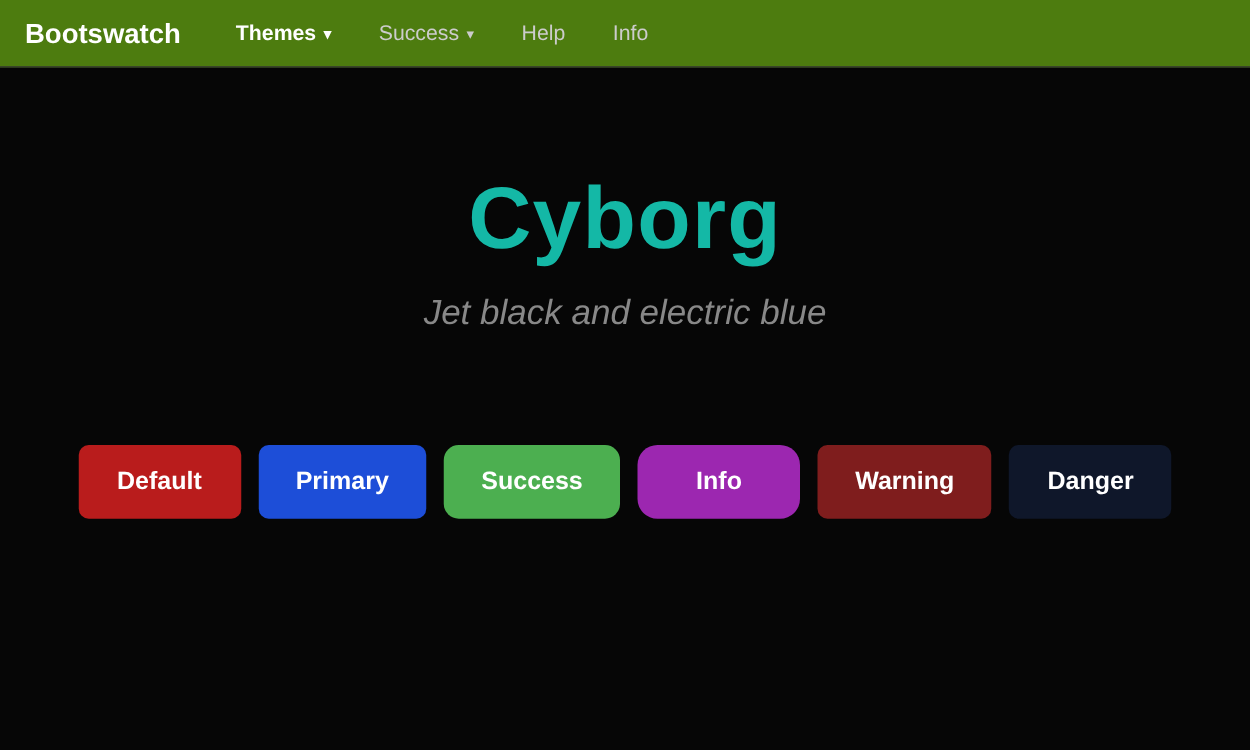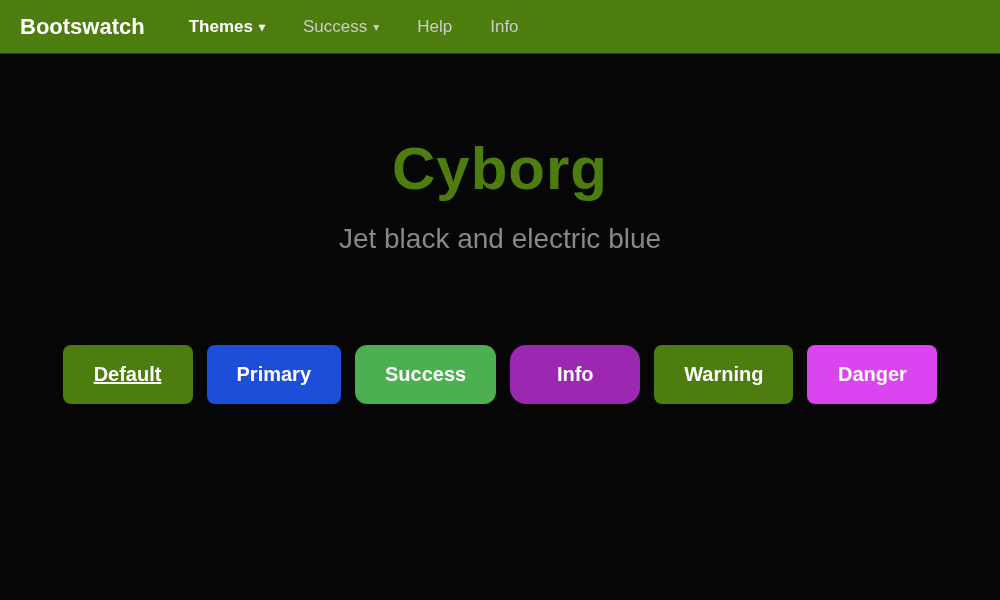--- a/index.html
+++ b/index.html
@@ -71,8 +71,8 @@
     }
 
     .hero-title {
-      color: #4d7c0f;
-      font-size: 60px;
+      color: #14b8a6;
+      font-size: 70px;
       font-weight: bold;
       letter-spacing: 1px;
       margin-bottom: 20px;

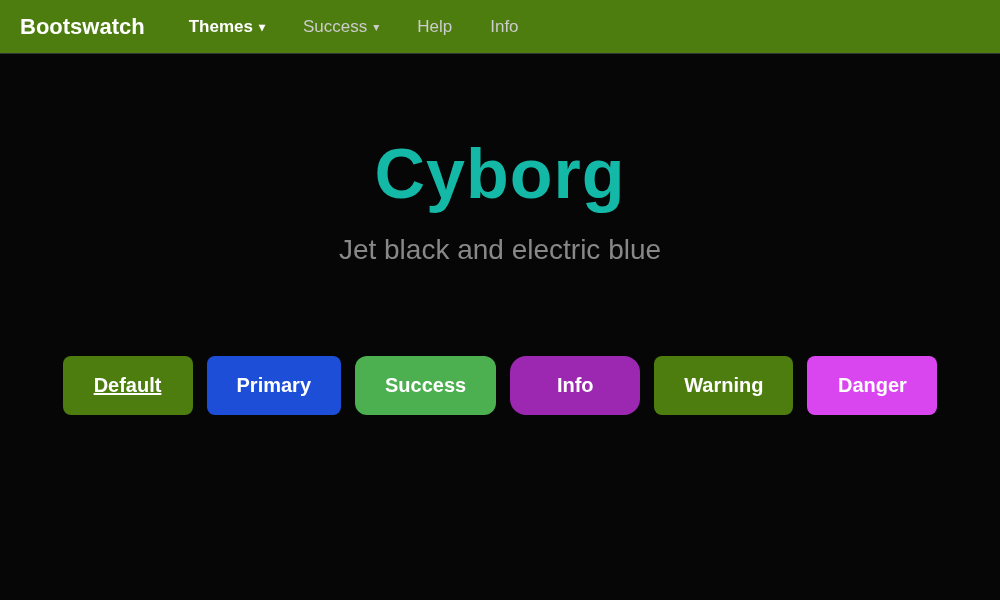--- a/index.html
+++ b/index.html
@@ -82,6 +82,7 @@
       color: #888888;
       font-size: 28px;
       font-weight: normal;
+      font-style: italic;
     }
 
     

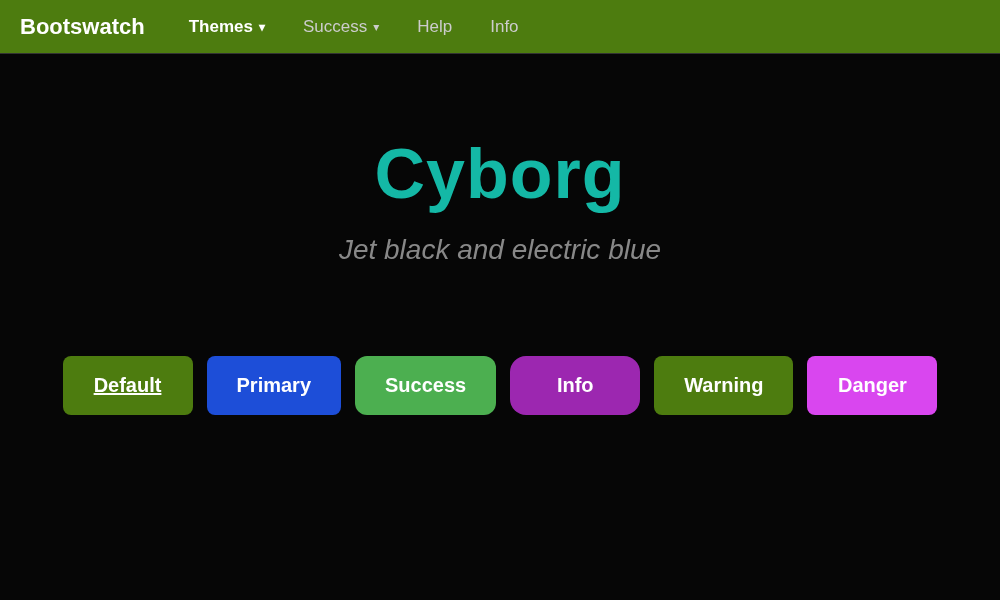--- a/index.html
+++ b/index.html
@@ -107,8 +107,7 @@
     }
 
     .btn-default {
-      background-color: #4d7c0f;
-      text-decoration: underline;
+      background-color: #b91c1c;
     }
 
     .btn-primary {

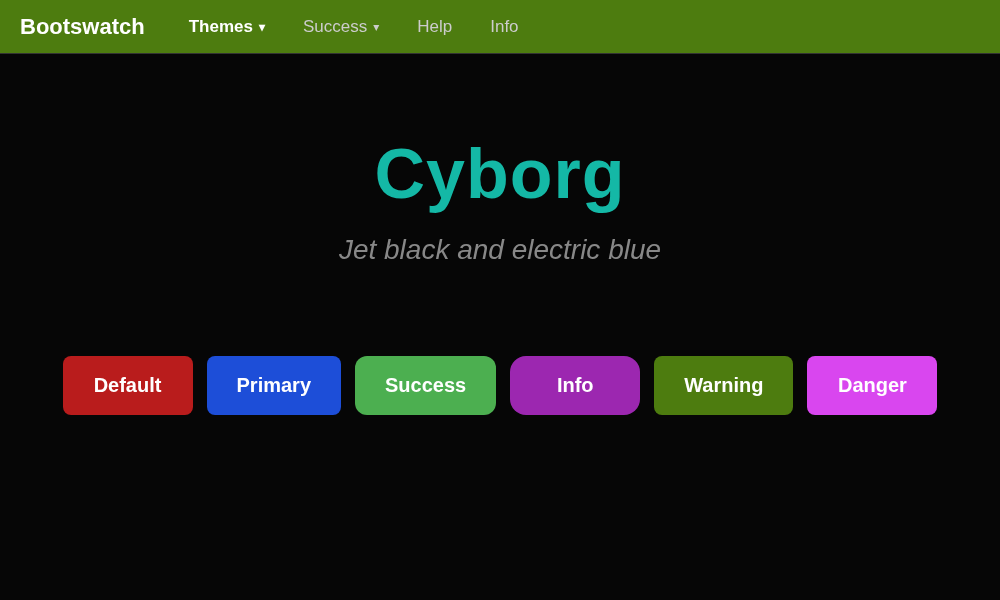--- a/index.html
+++ b/index.html
@@ -125,7 +125,7 @@
     }
 
     .btn-warning {
-      background-color: #4d7c0f;
+      background-color: #7f1d1d;
     }
 
     .btn-danger {

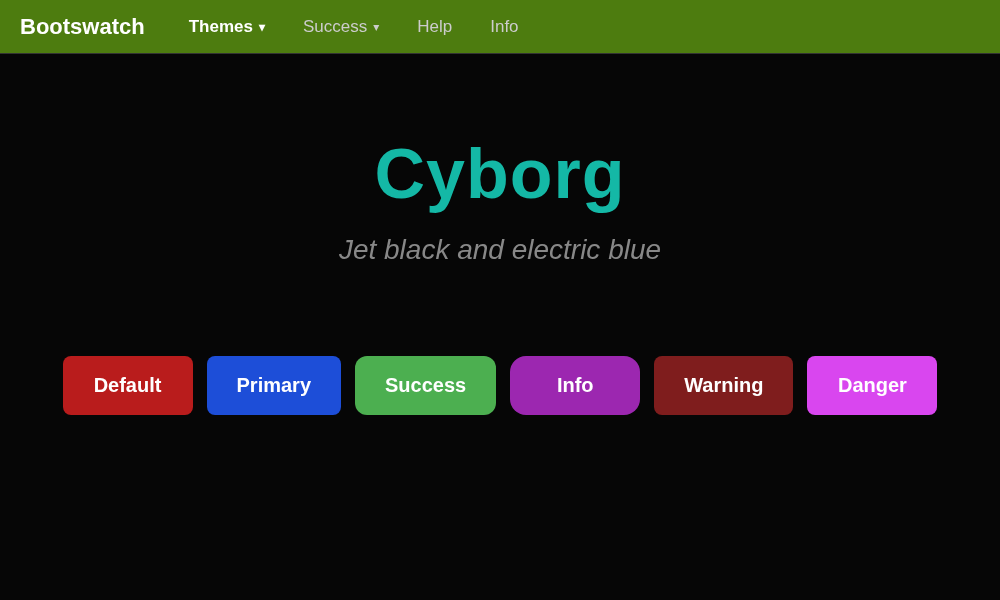--- a/index.html
+++ b/index.html
@@ -129,7 +129,7 @@
     }
 
     .btn-danger {
-      background-color: #d946ef;
+      background-color: #0f172a;
     }
   </style>
 </head>

